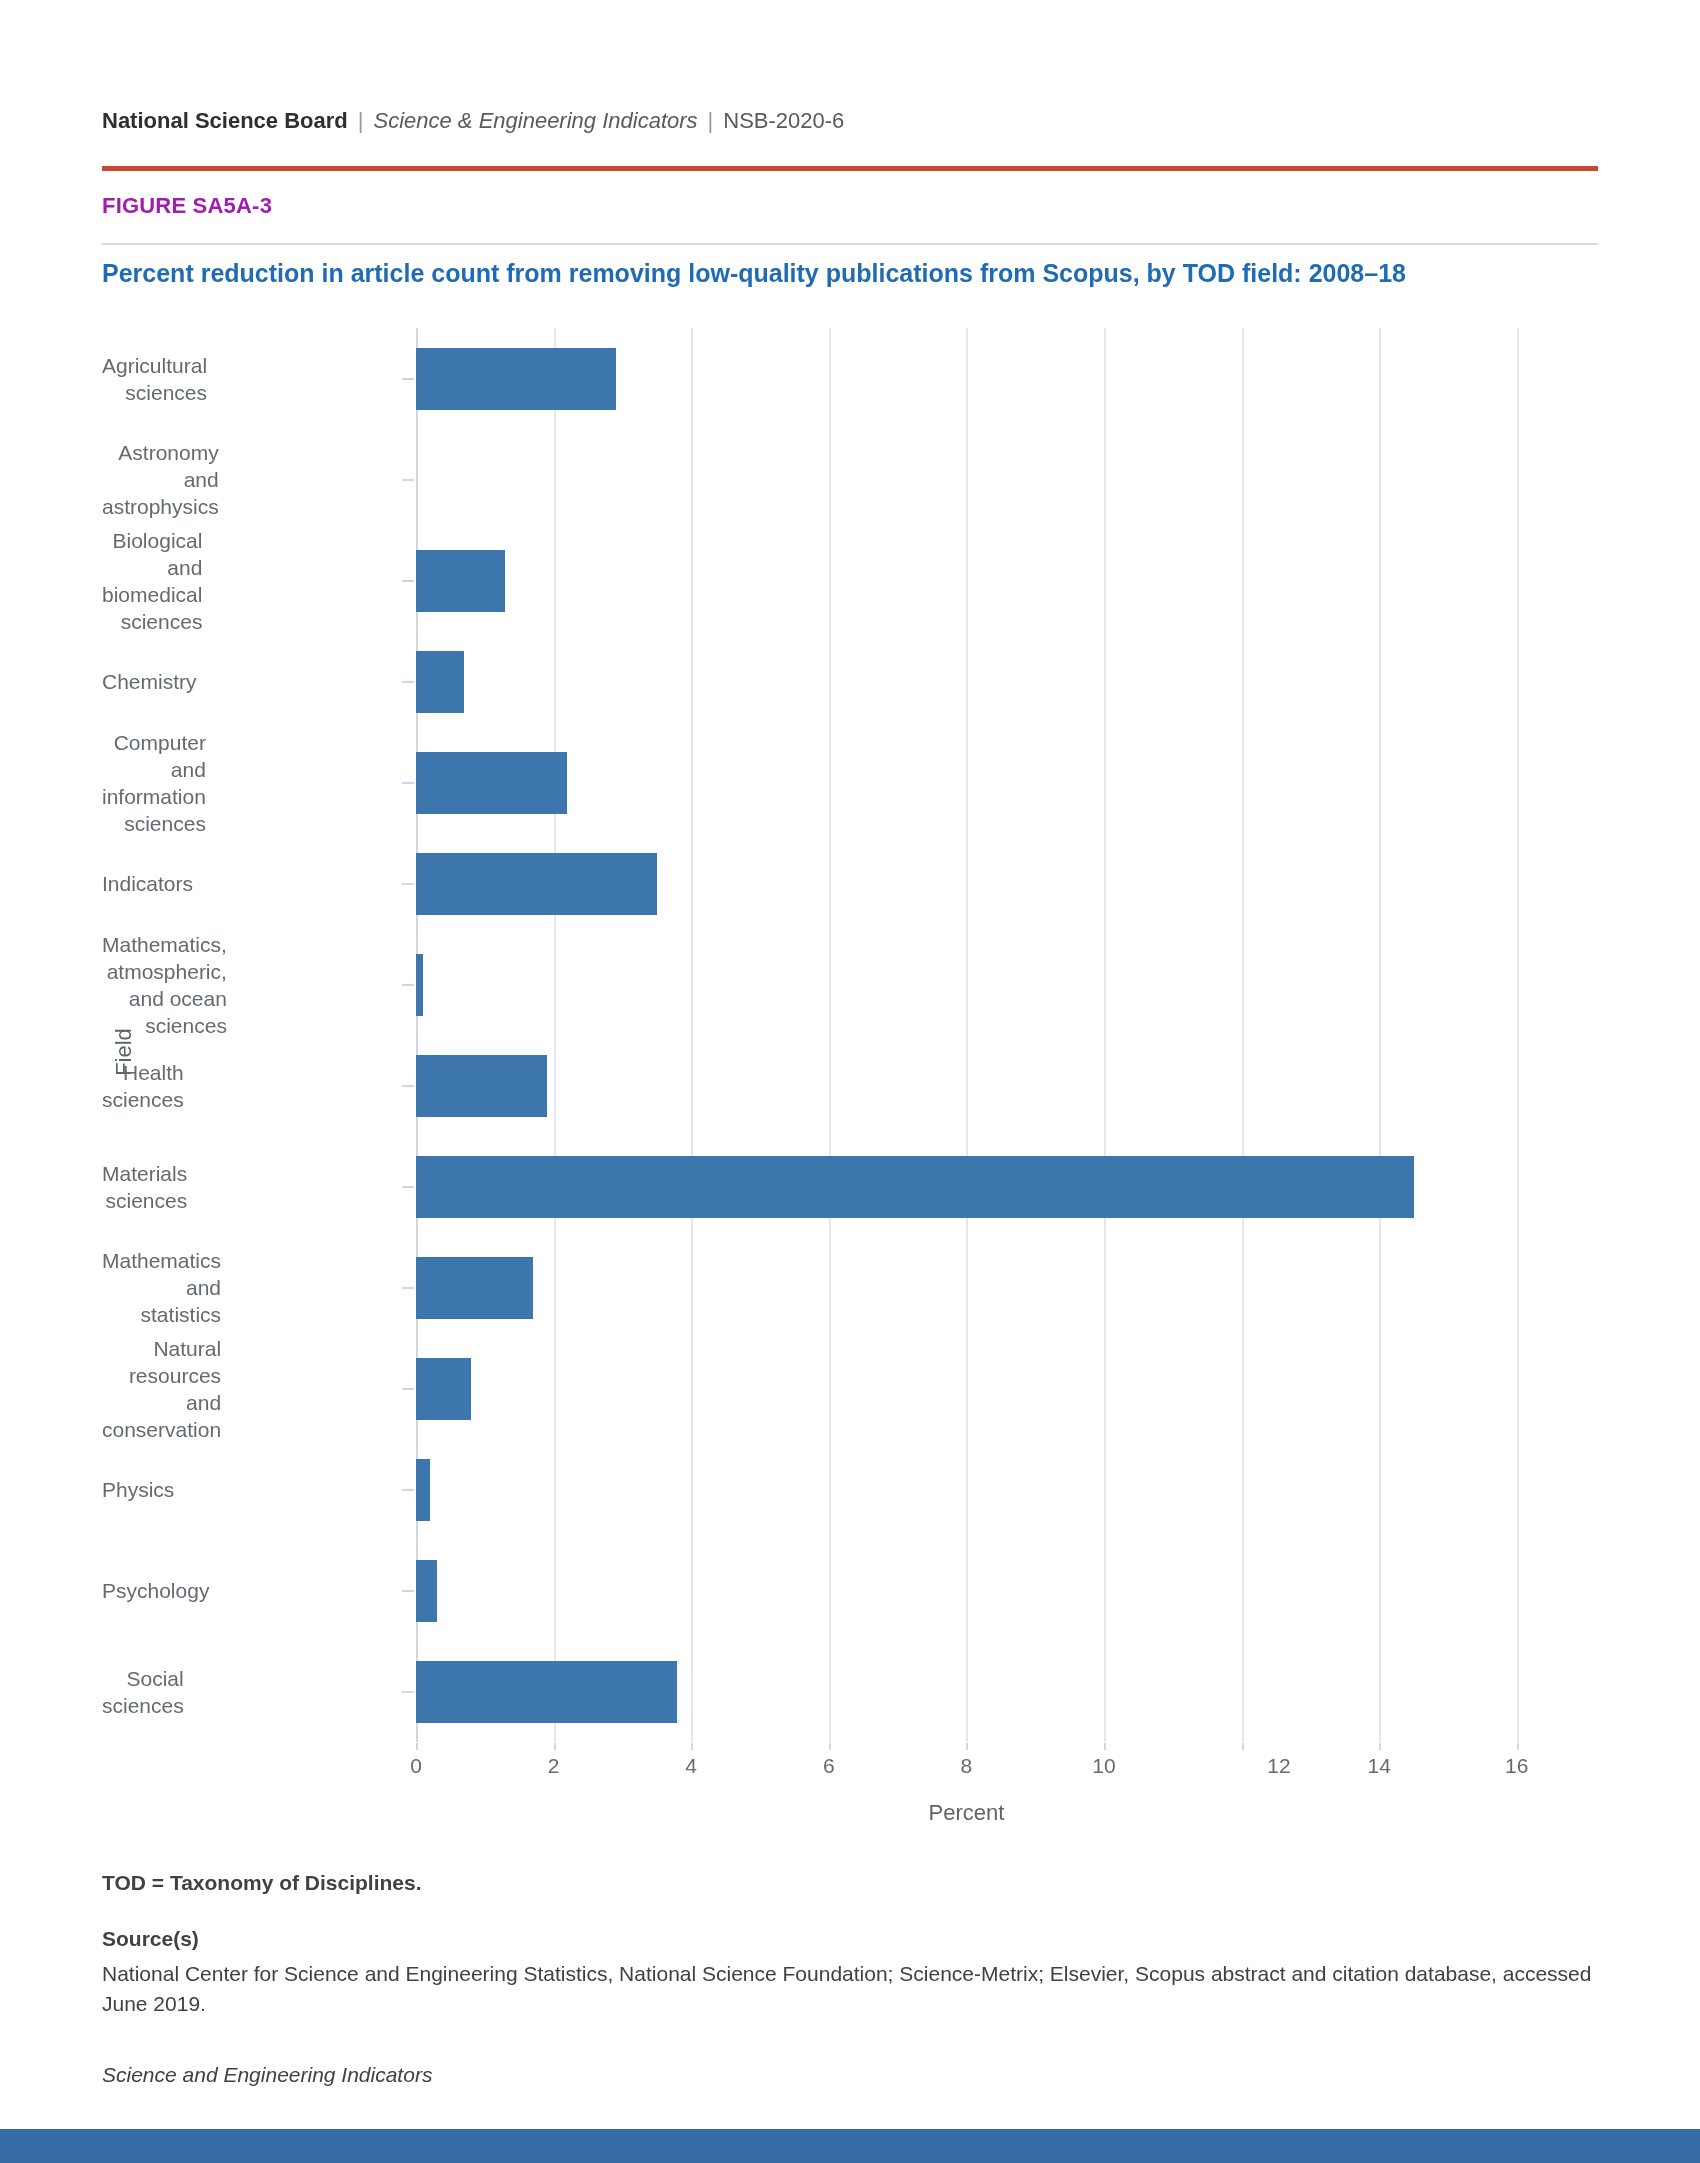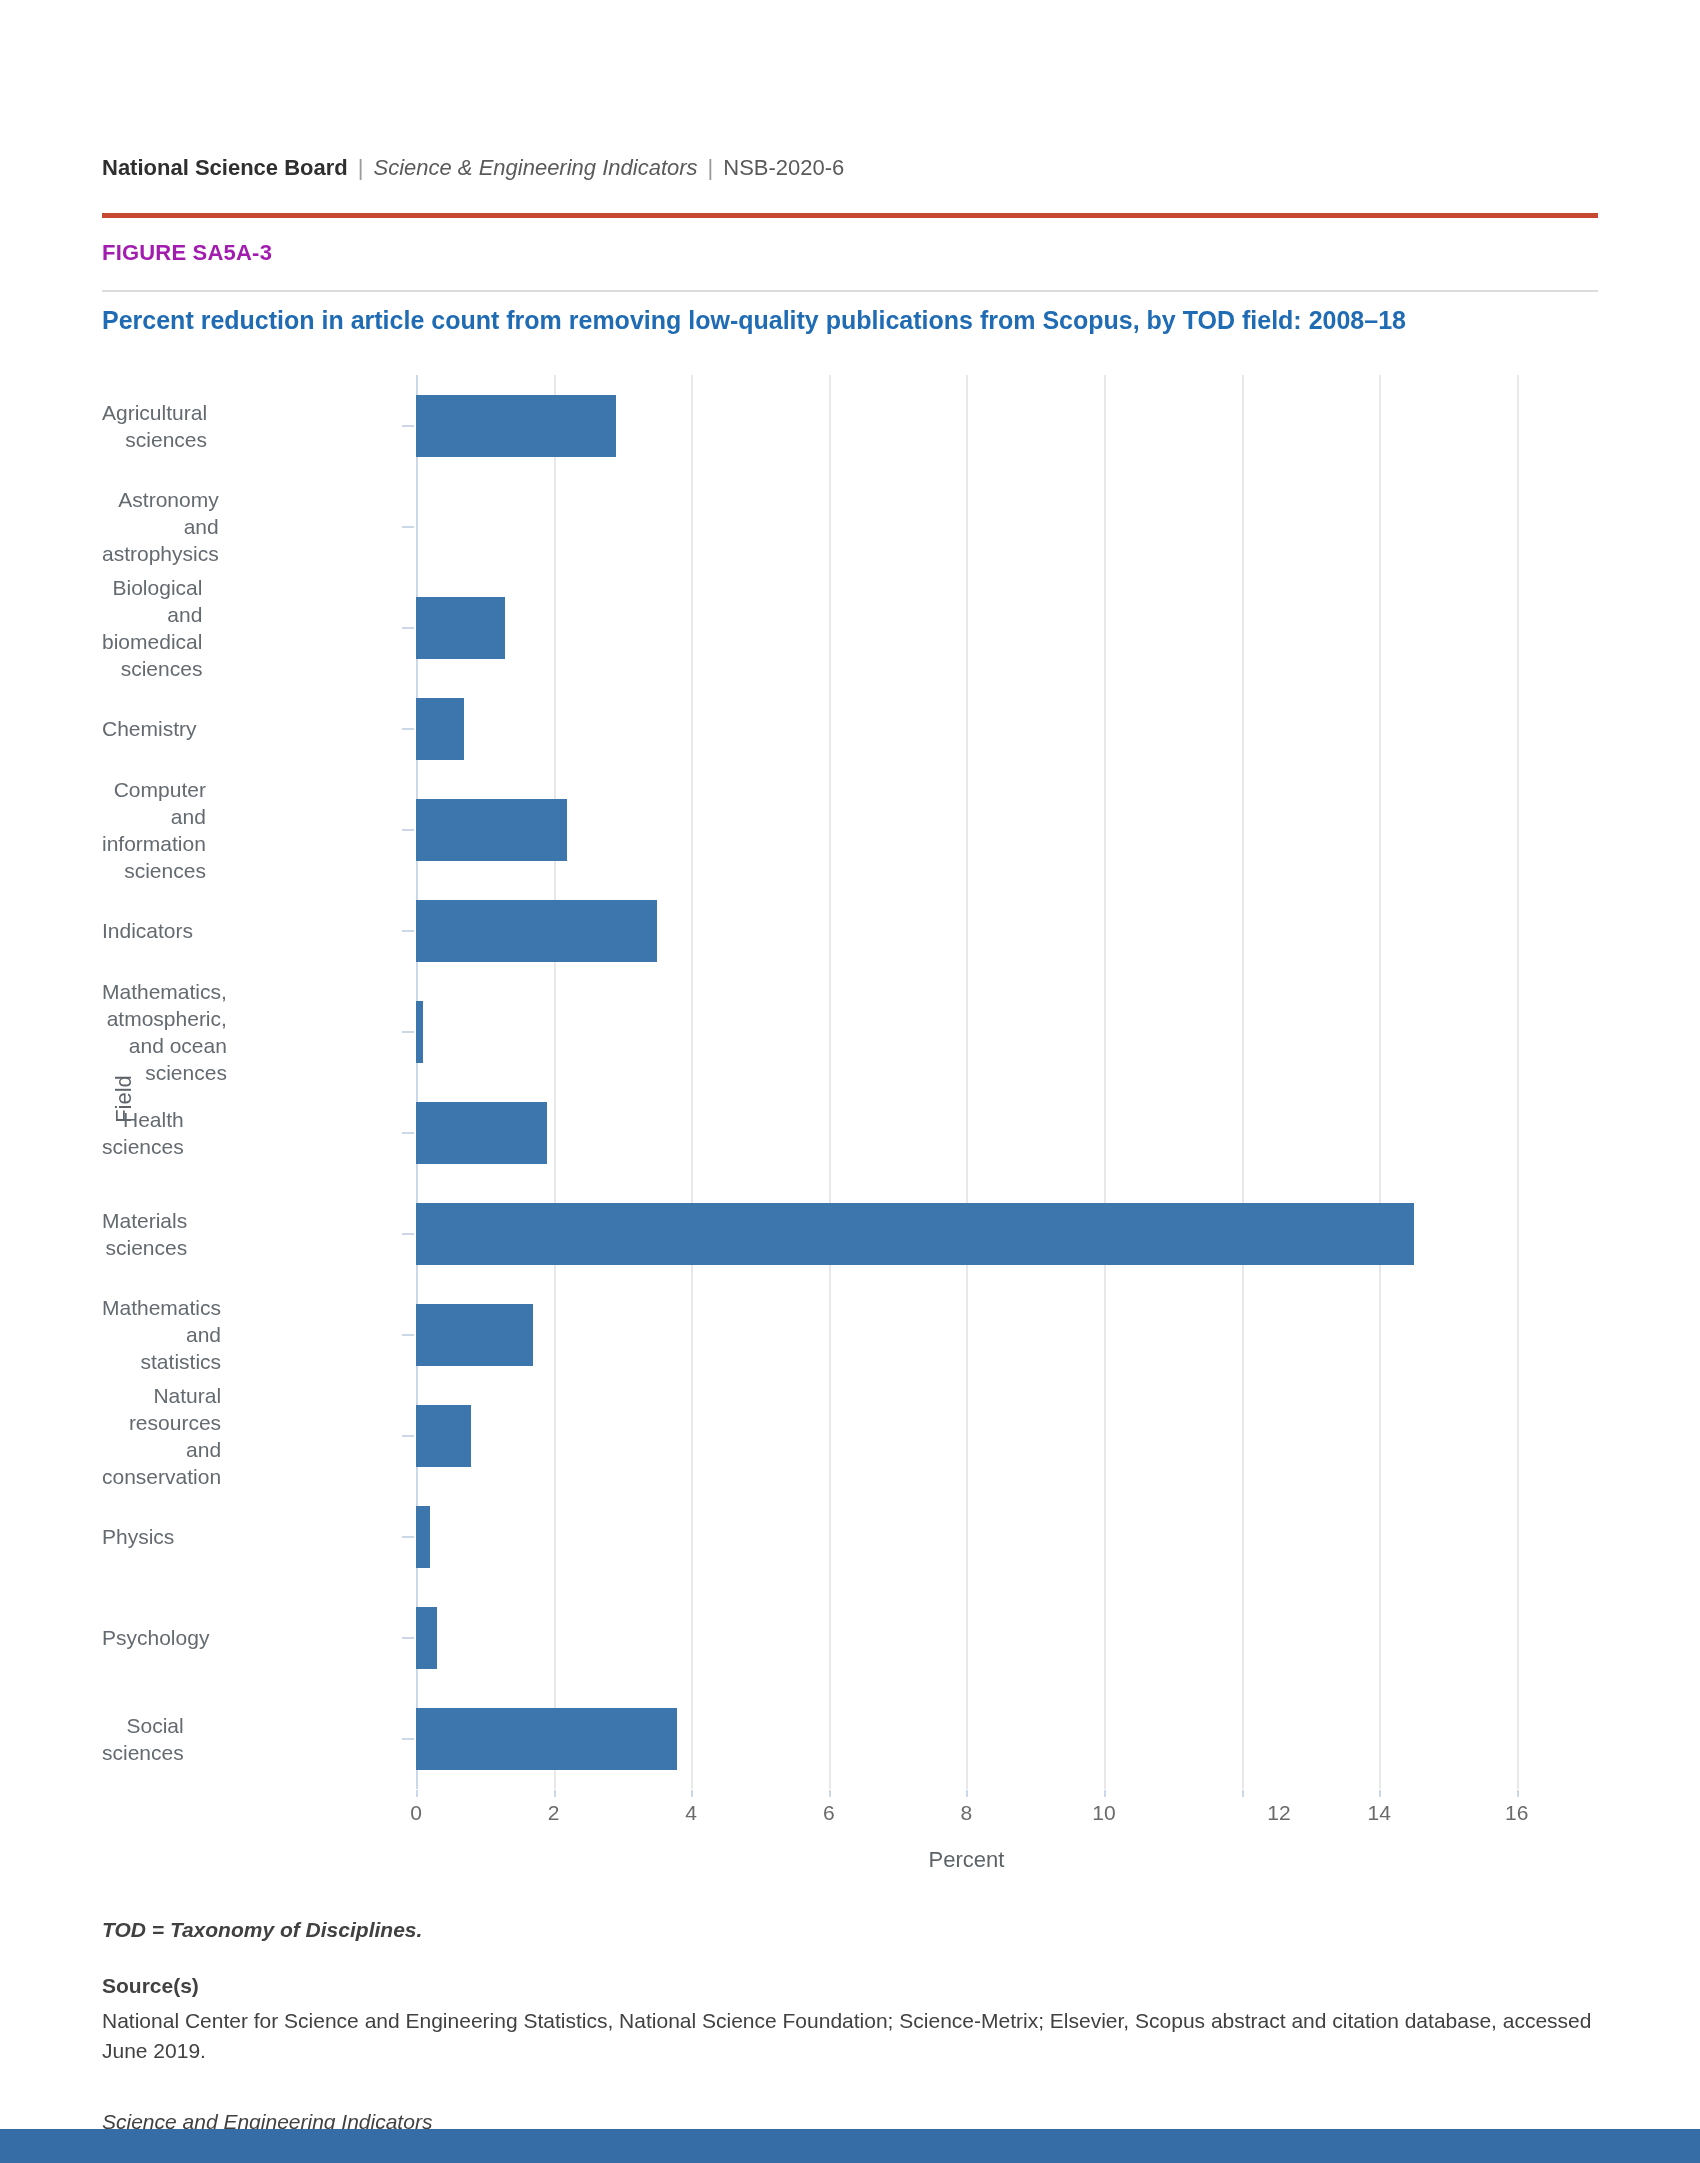--- a/index.html
+++ b/index.html
@@ -9,7 +9,7 @@
   .content { margin:0 102px; }
 
   
-  .hdr { padding-top:108px; font-size:22px; color:#5a5a5a;margin-top:47px; }
+  .hdr { padding-top:108px; font-size:22px; color:#5a5a5a; }
   .hdr .brand { font-weight:bold; color:#2f2f2f; }
   .hdr .pub { font-style:italic; }
   .hdr .sep { color:#9a9a9a; padding:0 10px; }

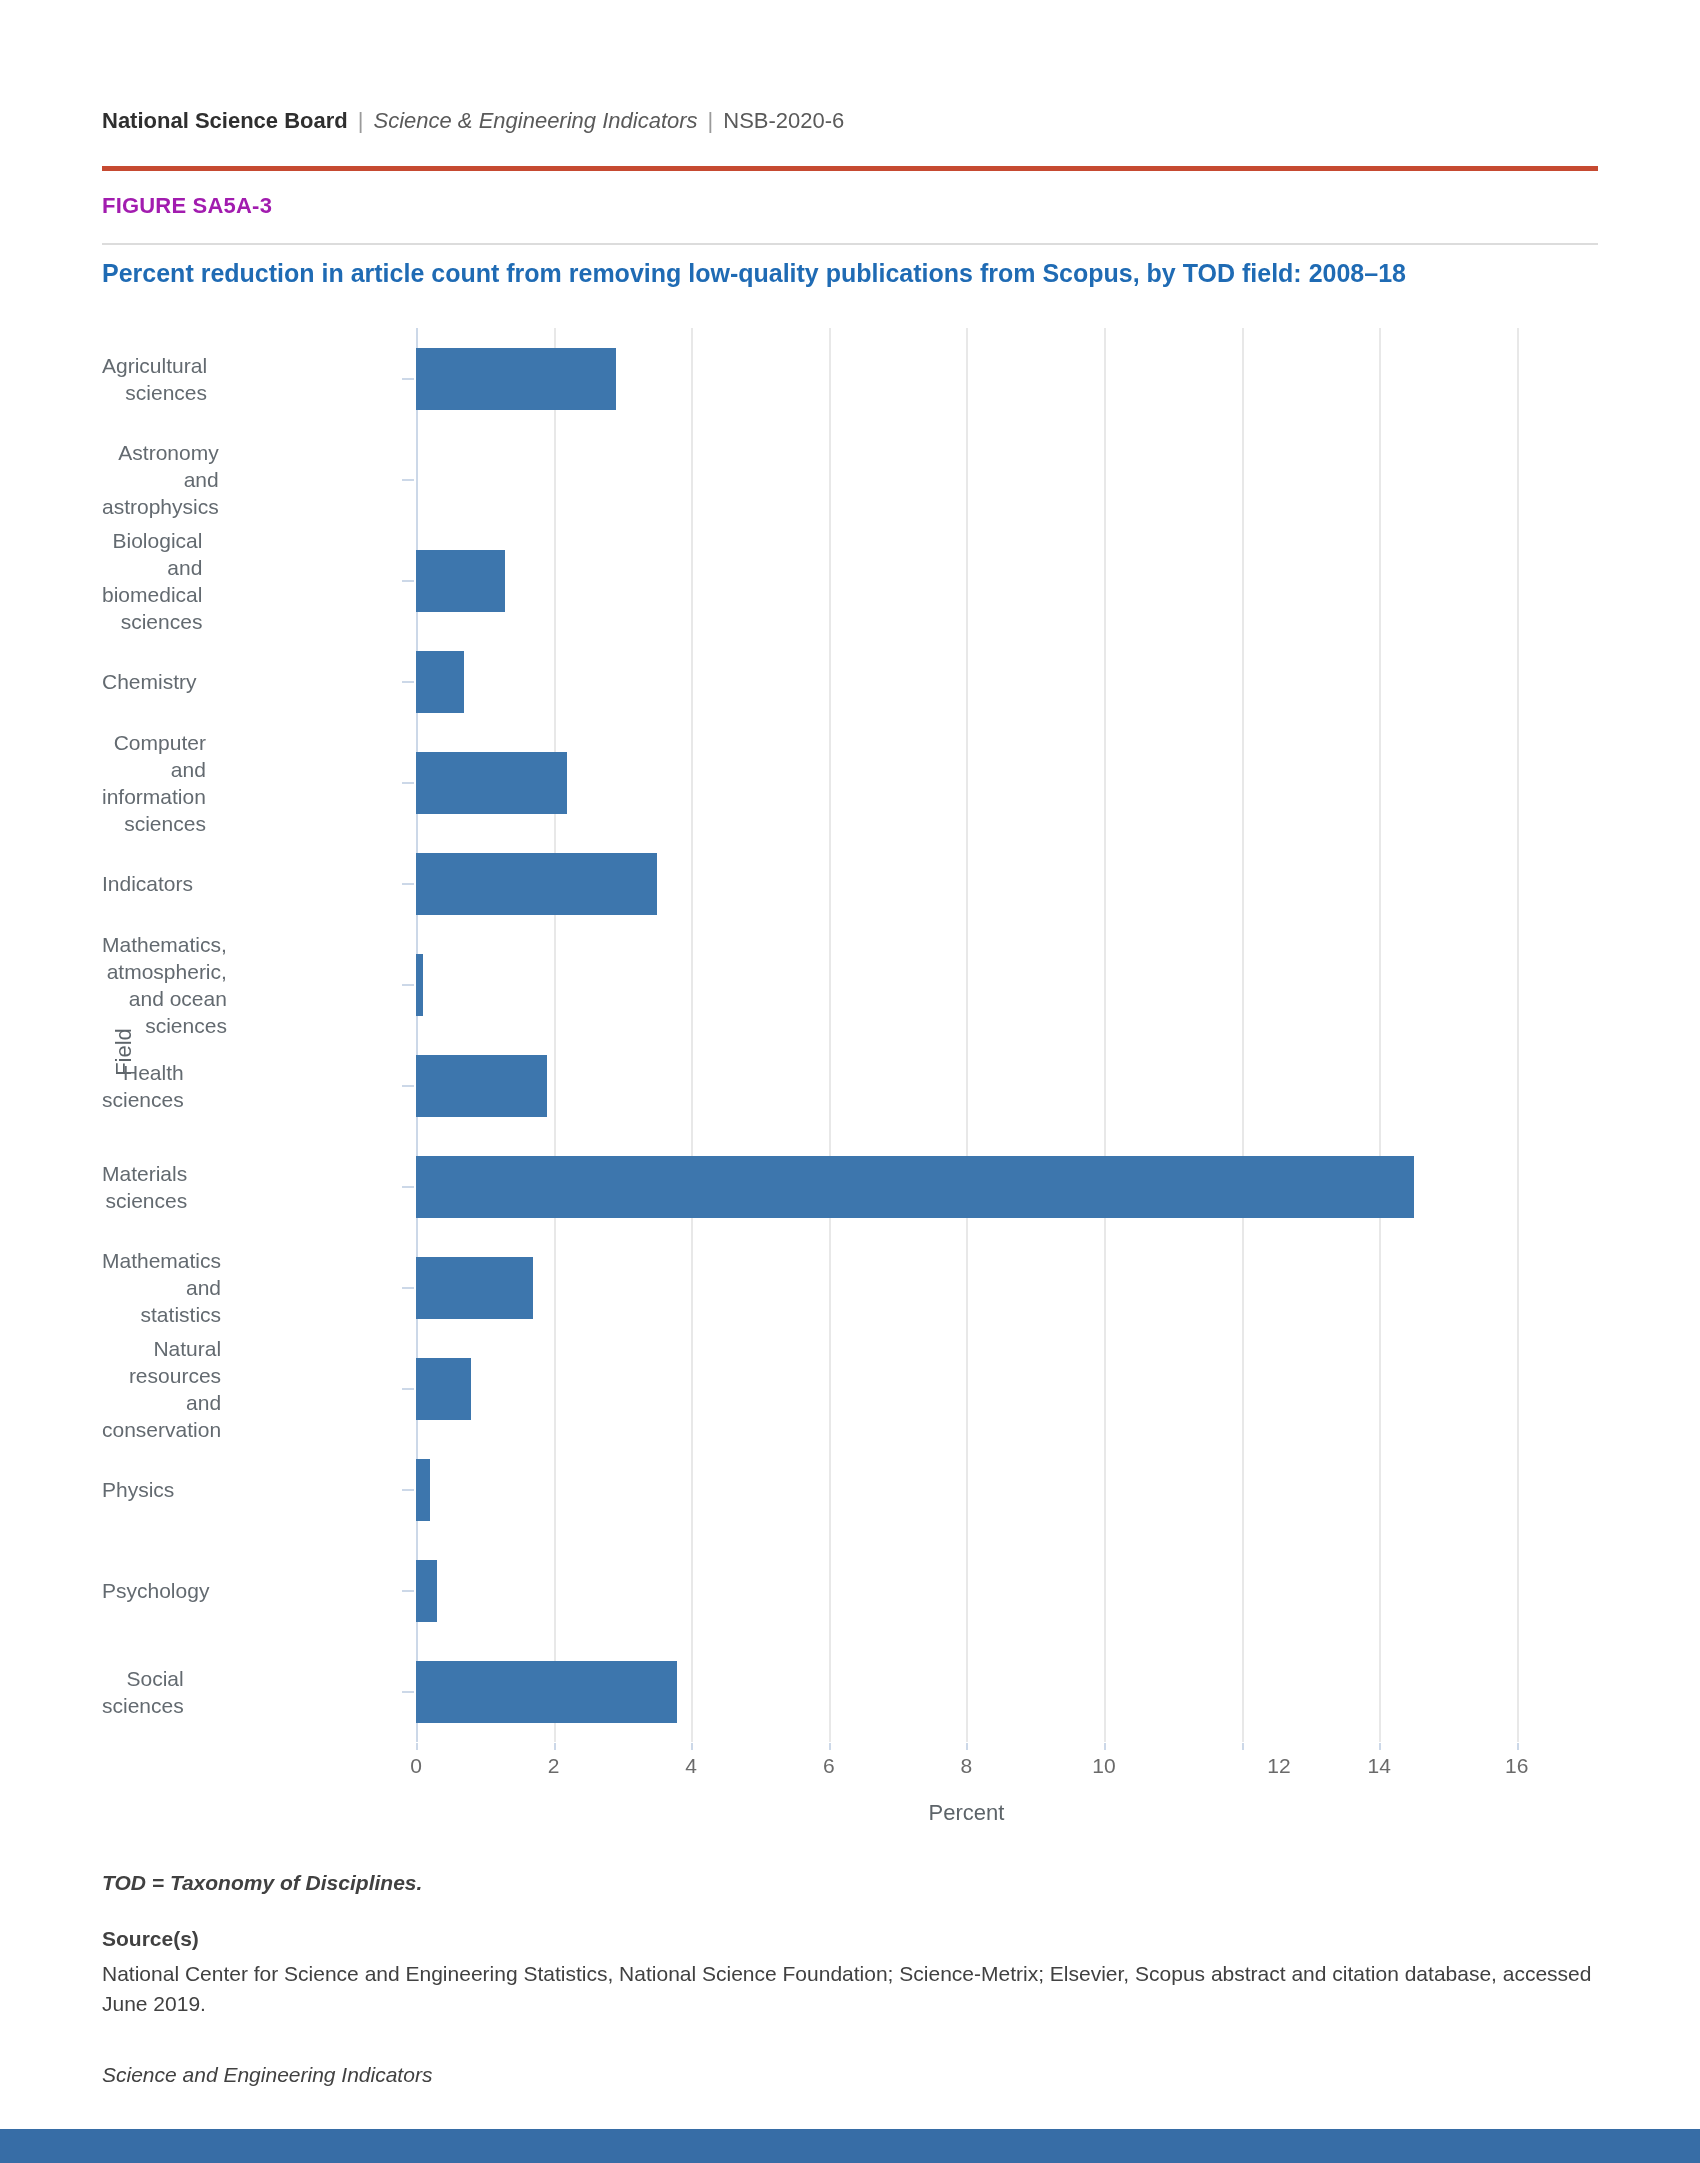--- a/index.html
+++ b/index.html
@@ -46,7 +46,7 @@
 
   
   .notes { margin-top:92px; font-size:21px; line-height:1.45; color:#414141; }
-  .tod { font-weight:600;font-style:italic; }
+  .tod { font-weight:600; }
   .src-head { margin-top:26px; font-weight:bold; }
   .src-body { margin-top:4px; max-width:1496px; }
   .publine { margin-top:40px; font-style:italic; }

